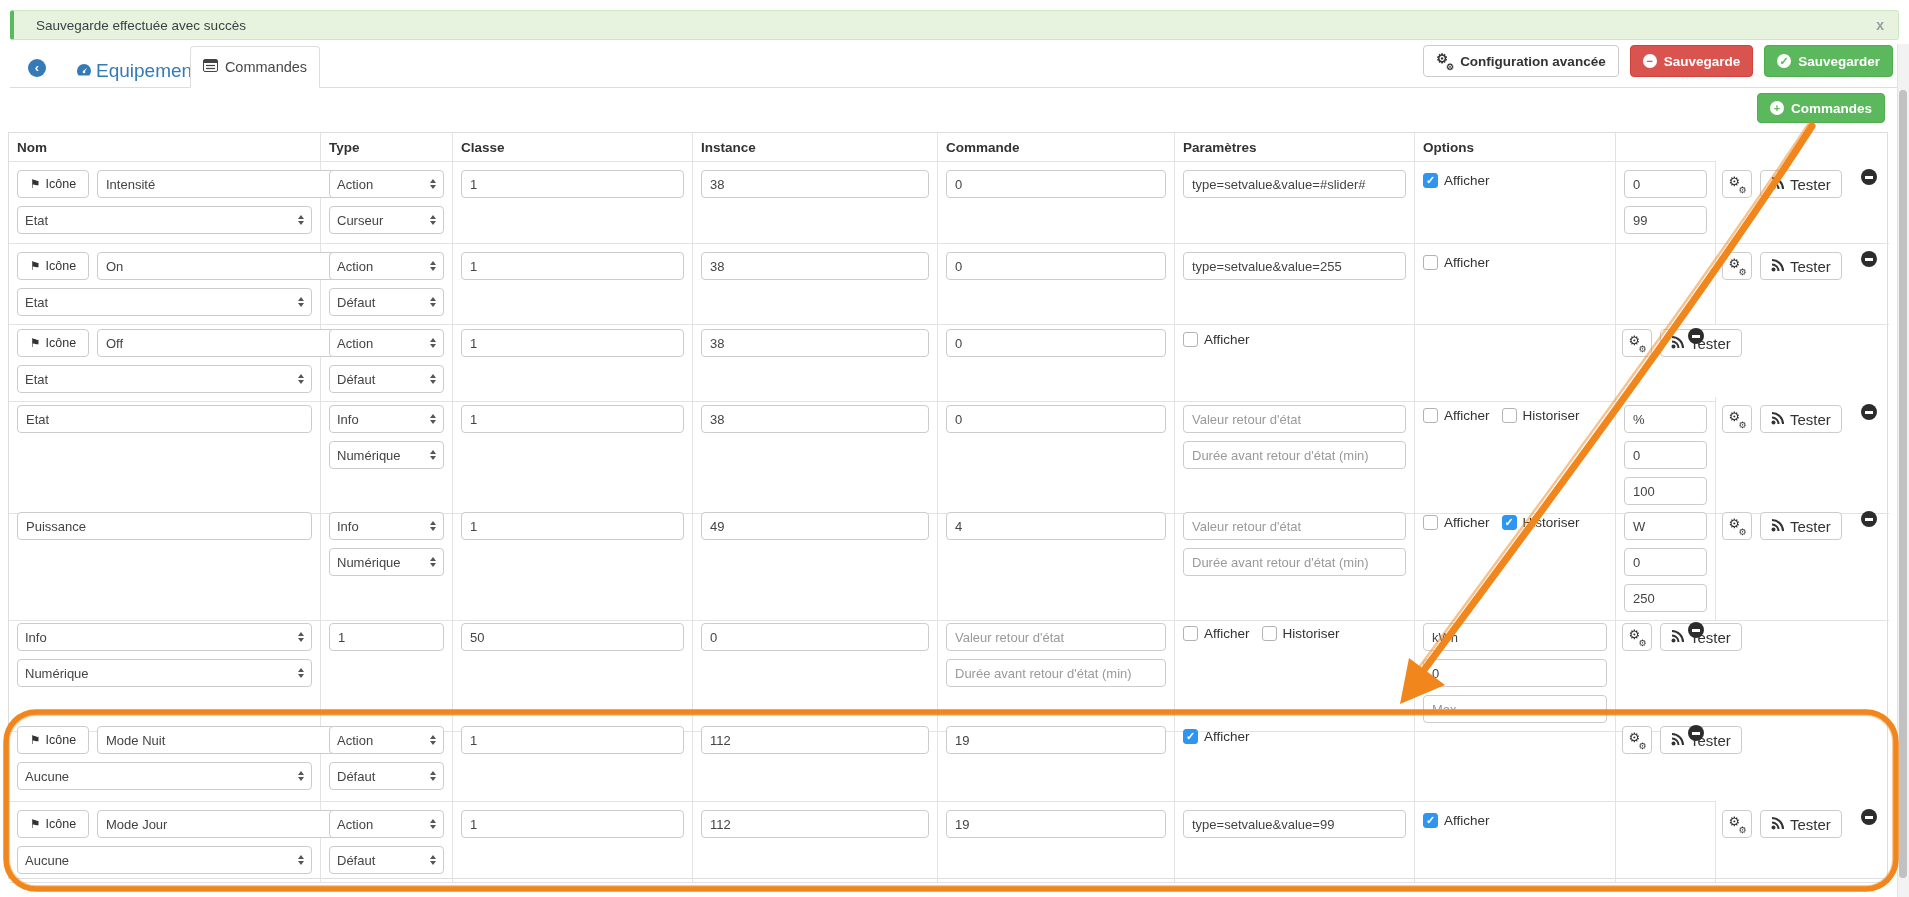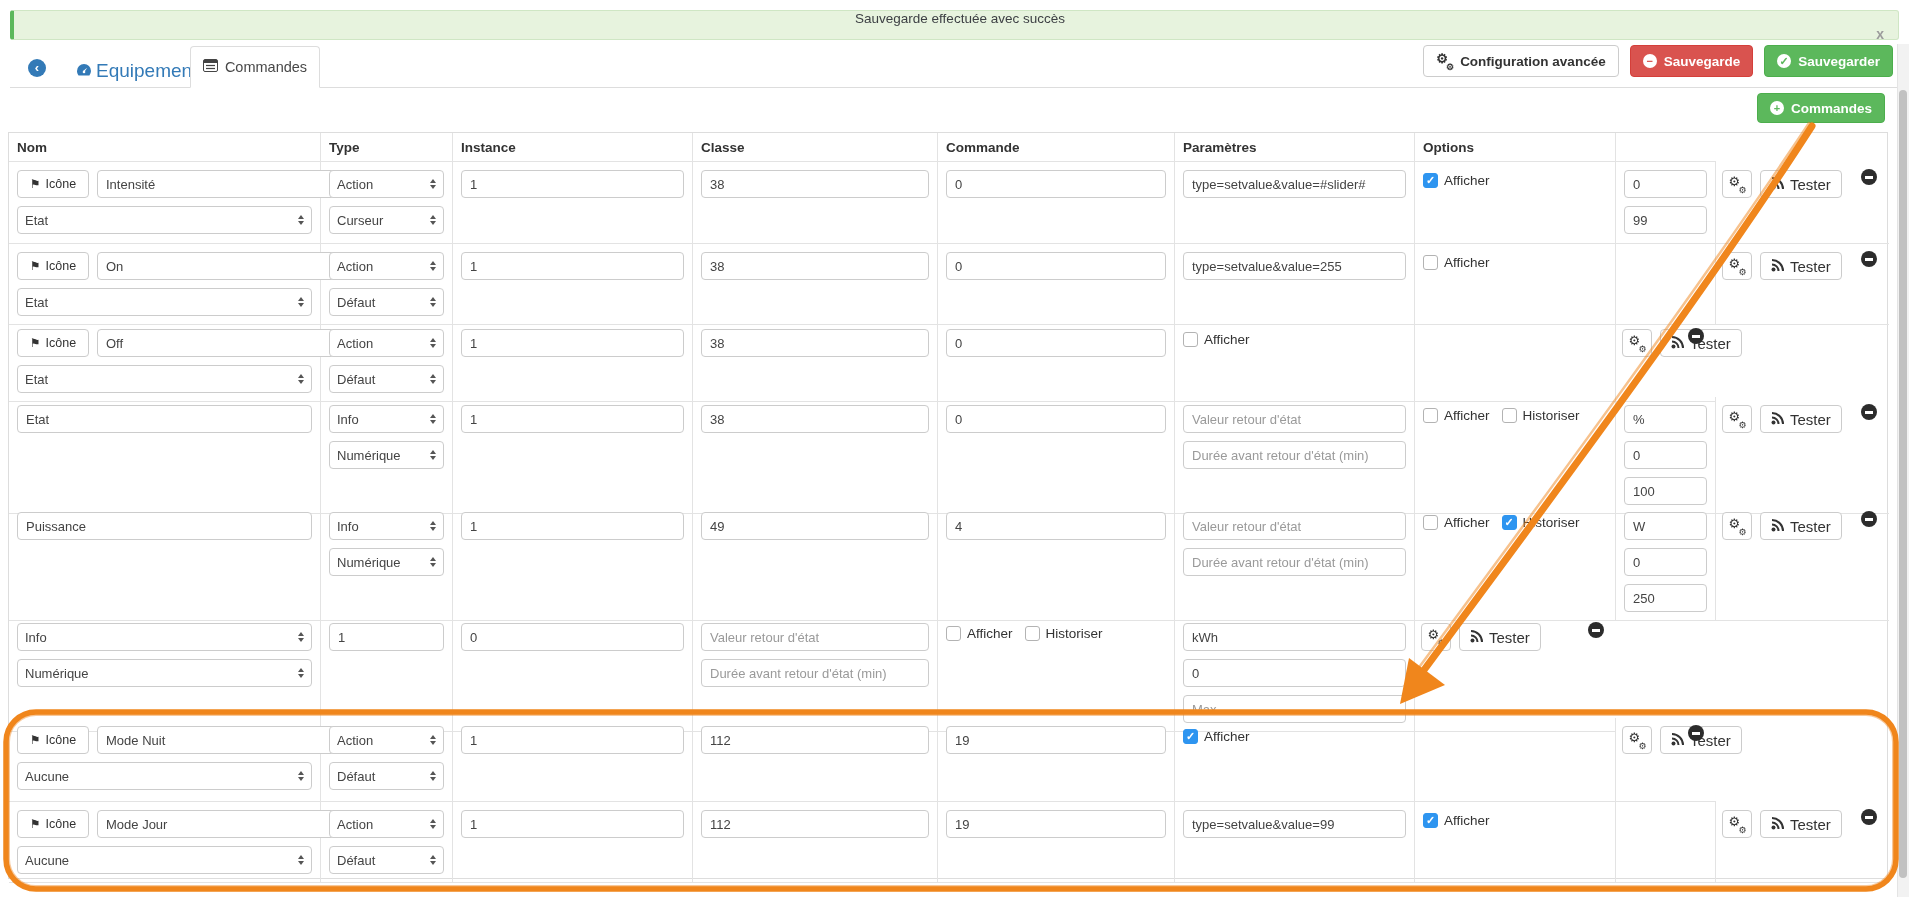--- a/index.html
+++ b/index.html
@@ -11,7 +11,7 @@
   .alert { position:absolute; left:10px; top:10px; width:1889px; height:30px;
            background:#e7f3de; border:1px solid #cfe6c4; border-left:4px solid #5cb85c;
            border-radius:3px; display:flex; align-items:center; padding:0 14px 0 22px;
-           font-size:13.5px; color:#3d4044;flex-direction:column; }
+           font-size:13.5px; color:#3d4044; }
   .alert .close-x { margin-left:auto; color:#9b9b9b; font-size:14px; font-weight:bold; cursor:pointer; }
 
   

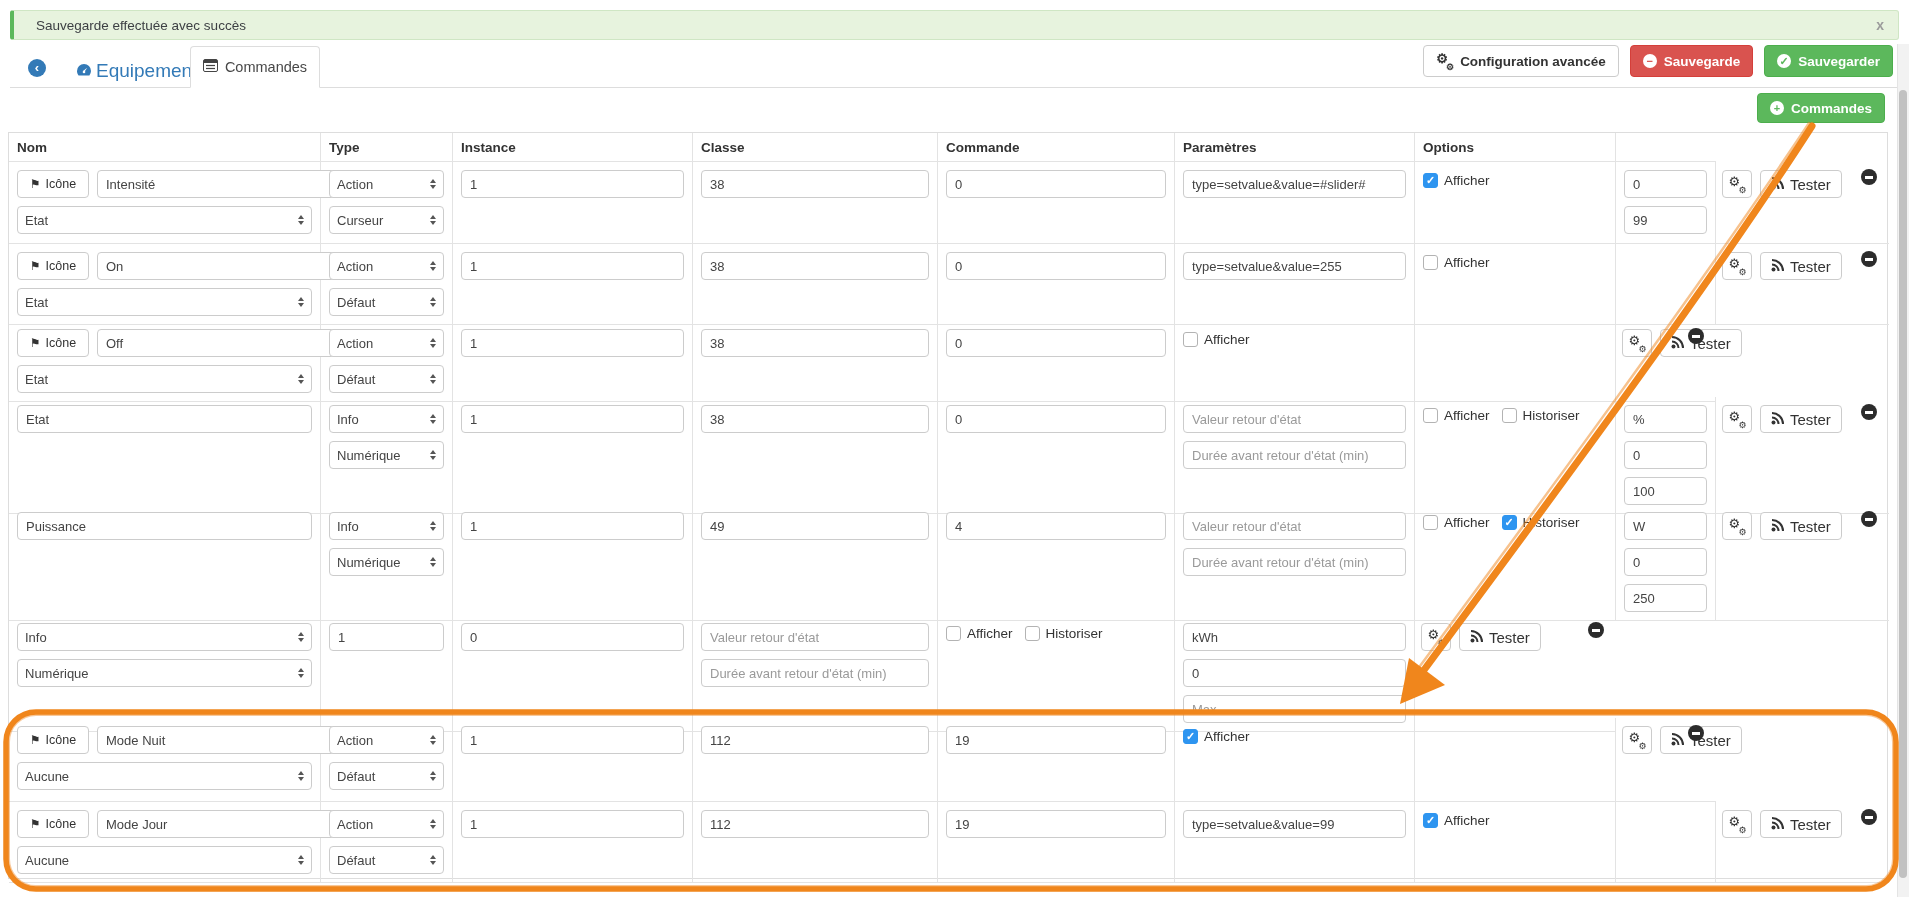--- a/index.html
+++ b/index.html
@@ -159,8 +159,8 @@
     <div class="trow thead">
       <div>Nom</div>
       <div>Type</div>
+      <div>Classe</div>
       <div>Instance</div>
-      <div>Classe</div>
       <div>Commande</div>
       <div>Paramètres</div>
       <div>Options</div>

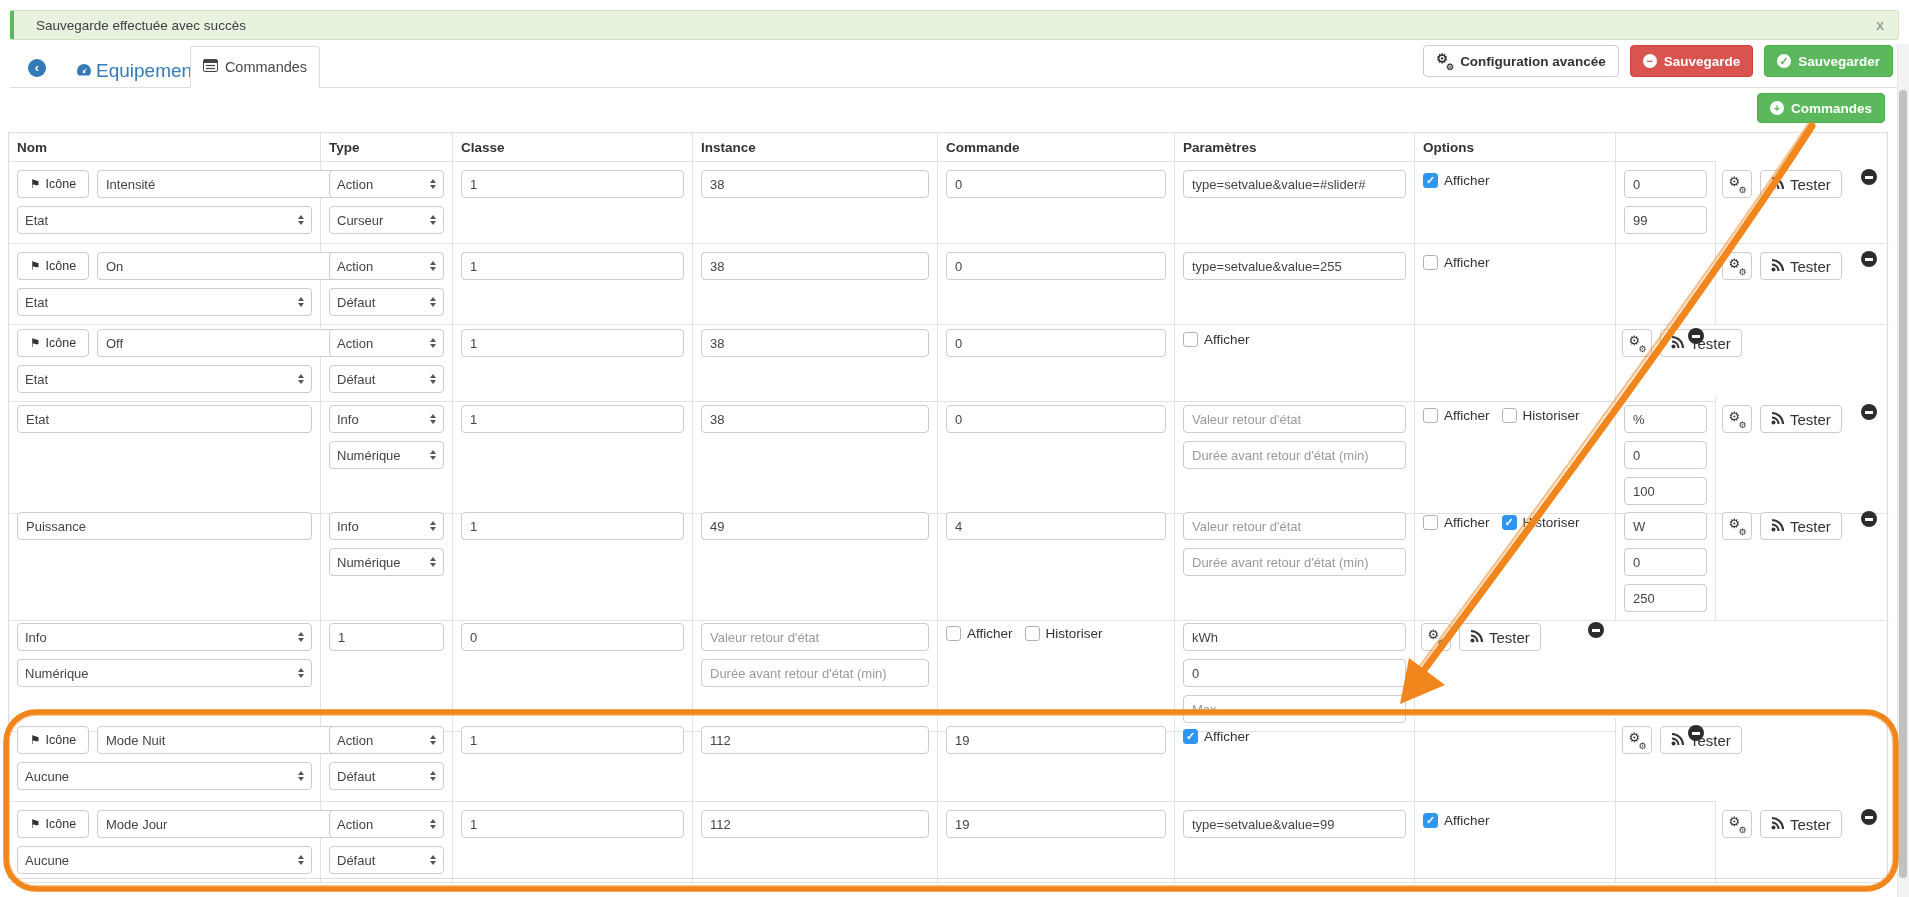--- a/index.html
+++ b/index.html
@@ -554,6 +554,9 @@
             <input class="inp" type="text" value="1" style="">
           </div>
           <div class="cell">
+            <input class="inp" type="text" value="50" style="">
+          </div>
+          <div class="cell">
             <input class="inp" type="text" value="0" style="">
           </div>
           <div class="cell">

